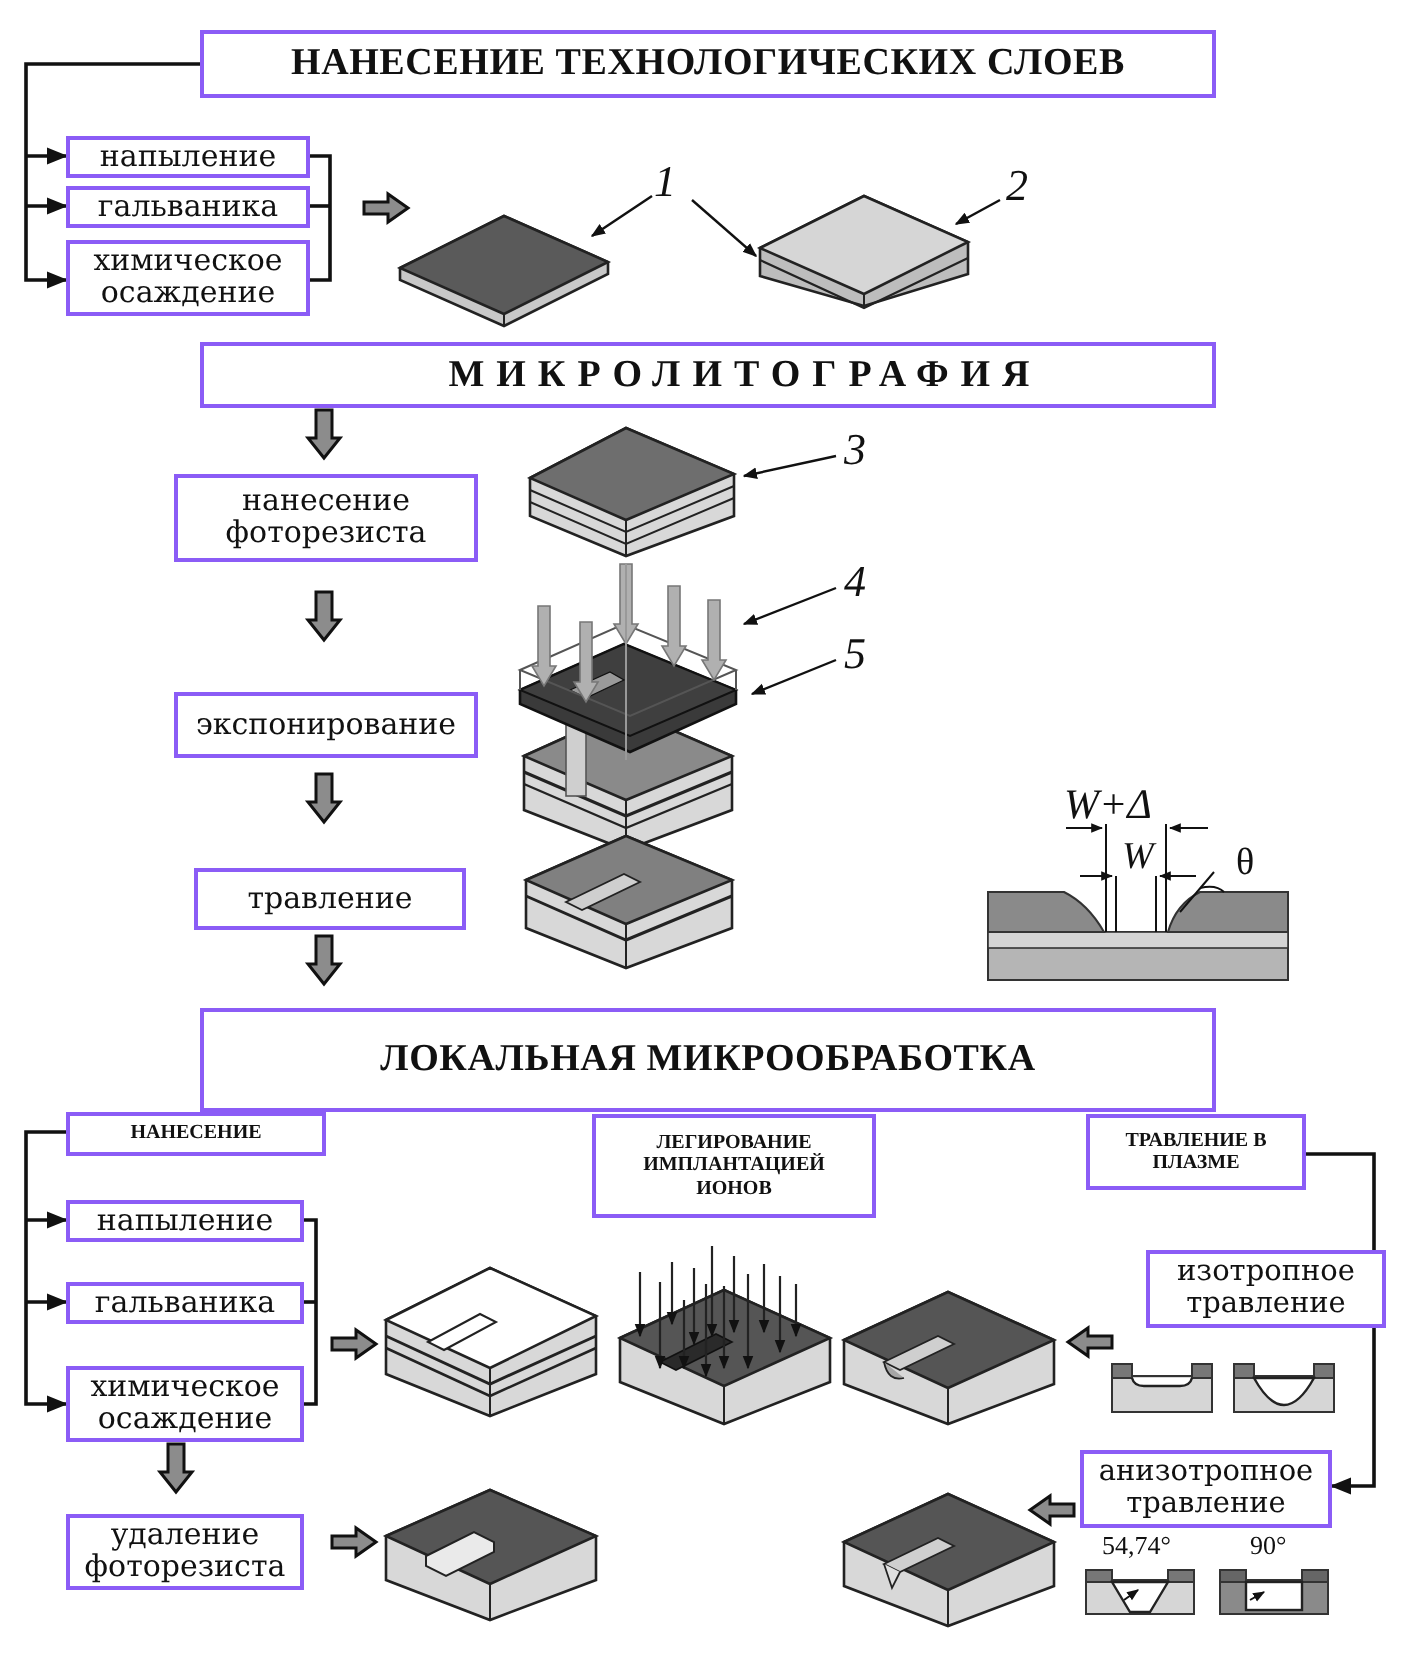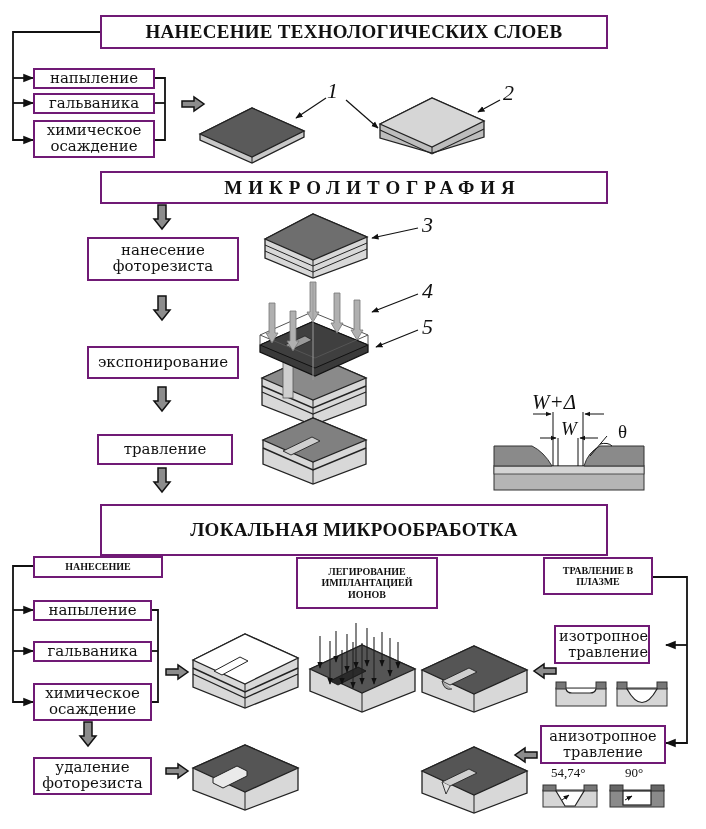--- a/index.html
+++ b/index.html
@@ -4,7 +4,7 @@
 <style>
   html,body{margin:0;padding:0;background:#fff;}
   body{width:706px;height:829px;position:relative;overflow:hidden;font-family:"DejaVu Serif","Liberation Serif",serif;color:#111;}
-  .box{position:absolute;border:2px solid #701a75;background:#fff;box-sizing:border-box;display:flex;align-items:center;justify-content:center;text-align:center;line-height:1.05;}
+  .box{position:absolute;border:2px solid #8b5cf6;background:#fff;box-sizing:border-box;display:flex;align-items:center;justify-content:center;text-align:center;line-height:1.05;}
   .hdr{font-family:"Liberation Serif","DejaVu Serif",serif;font-weight:bold;font-size:19px;letter-spacing:0.3px;}
   .hdr.spaced{letter-spacing:6px;padding-left:37px;}
   .sub{font-family:"Liberation Serif",serif;font-weight:bold;font-size:10px;line-height:1.15;}

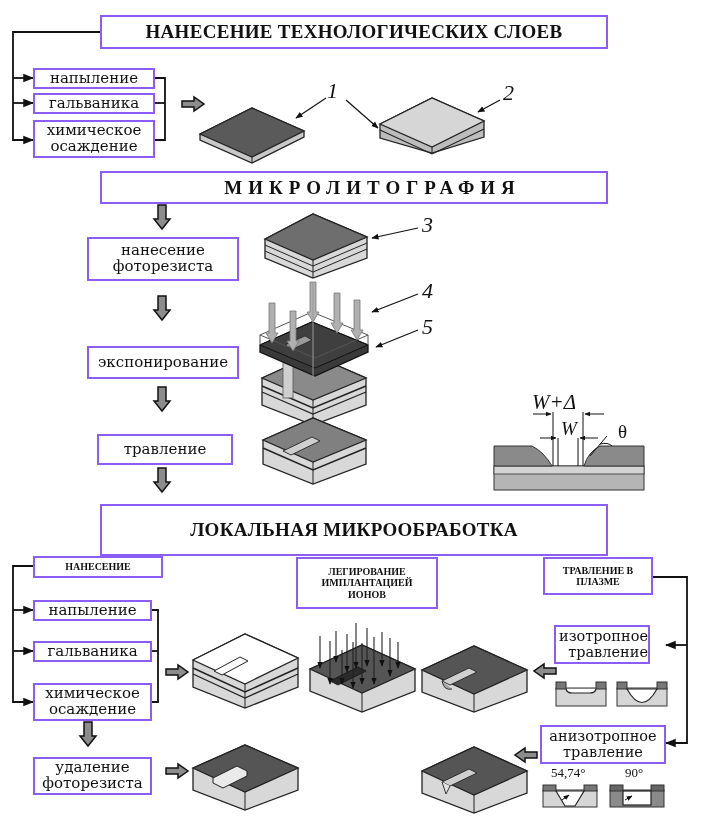--- a/index.html
+++ b/index.html
@@ -271,7 +271,7 @@
 <div class="box lbl" style="left:33px;top:683px;width:119px;height:38px;">химическое осаждение</div>
 <div class="box lbl" style="left:33px;top:757px;width:119px;height:38px;">удаление фоторезиста</div>
 
-<div class="box lbl-sm" style="left:554px;top:625px;width:96px;height:39px;text-align:right;">изотропное травление</div>
+<div class="box lbl-sm" style="left:573px;top:625px;width:120px;height:39px;">изотропное травление</div>
 <div class="box lbl-sm" style="left:540px;top:725px;width:126px;height:39px;">анизотропное травление</div>
 <div class="tx" style="left:551px;top:765px;font-size:13px;">54,74°</div>
 <div class="tx" style="left:625px;top:765px;font-size:13px;text-align:center;">90°</div>

